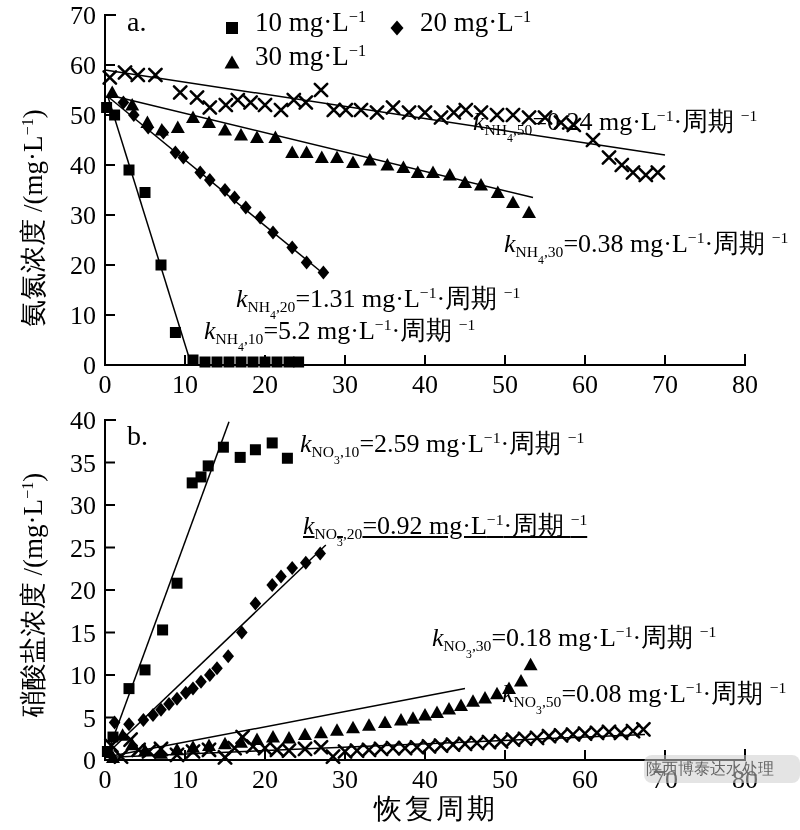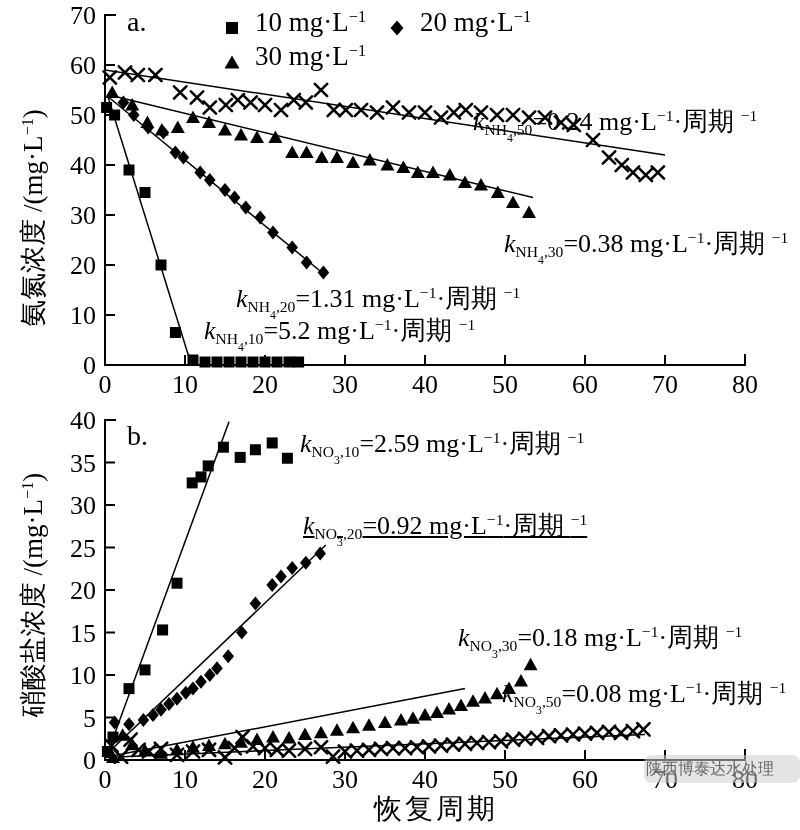--- a/index.html
+++ b/index.html
@@ -368,7 +368,7 @@
       <div class="ylab" style="left: 33px; top: 595px;"><span>硝酸盐浓度 /(mg·L</span><sup class="sp">−1</sup><span>)</span></div>
       <div class="annot" style="left: 300px; top: 426px; font-family: Liberation Serif, serif;"><i>k</i><sub class="sb">NO</sub><sub class="sb ss">3</sub><sub class="sb">,10</sub><span>=2.59 mg·L</span><sup class="sp">−1</sup><span>·周期 </span><sup class="sp">−1</sup></div>
       <div class="annot" style="left: 303px; top: 508px; text-decoration: underline;"><i>k</i><sub class="sb">NO</sub><sub class="sb ss">3</sub><sub class="sb">,20</sub><span>=0.92 mg·L</span><sup class="sp">−1</sup><span>·周期 </span><sup class="sp">−1</sup></div>
-      <div class="annot" style="left: 458px; top: 620px;"><i>k</i><sub class="sb">NO</sub><sub class="sb ss">3</sub><sub class="sb">,30</sub><span>=0.18 mg·L</span><sup class="sp">−1</sup><span>·周期 </span><sup class="sp">−1</sup></div>
+      <div class="annot" style="left: 432px; top: 620px;"><i>k</i><sub class="sb">NO</sub><sub class="sb ss">3</sub><sub class="sb">,30</sub><span>=0.18 mg·L</span><sup class="sp">−1</sup><span>·周期 </span><sup class="sp">−1</sup></div>
       <div class="annot" style="left: 502px; top: 676px;"><i>k</i><sub class="sb">NO</sub><sub class="sb ss">3</sub><sub class="sb">,50</sub><span>=0.08 mg·L</span><sup class="sp">−1</sup><span>·周期 </span><sup class="sp">−1</sup></div>
     </div>
   <div class="xlabel">恢复周期</div>

